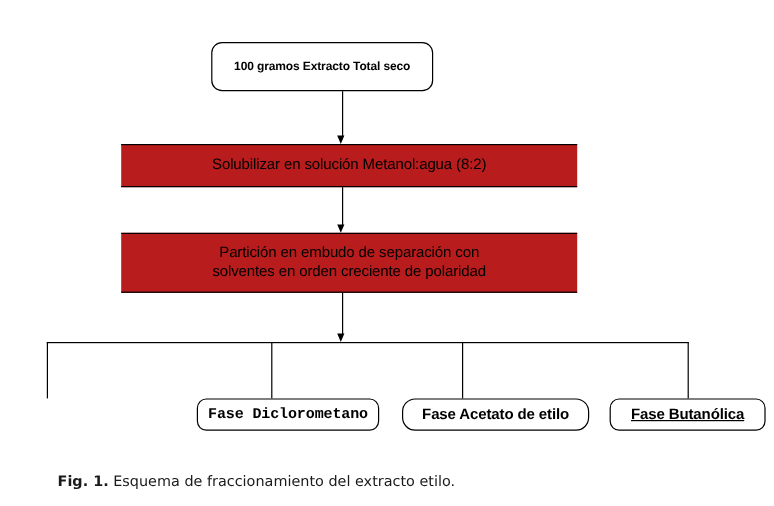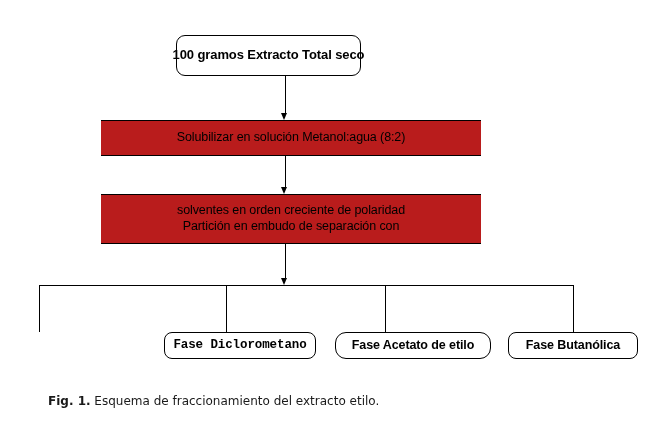--- a/index.html
+++ b/index.html
@@ -47,7 +47,7 @@
     top: 35px;
     width: 185px;
     height: 41px;
-    font-size: 13px;
+    font-size: 10px;
     text-align: right;
   }
 

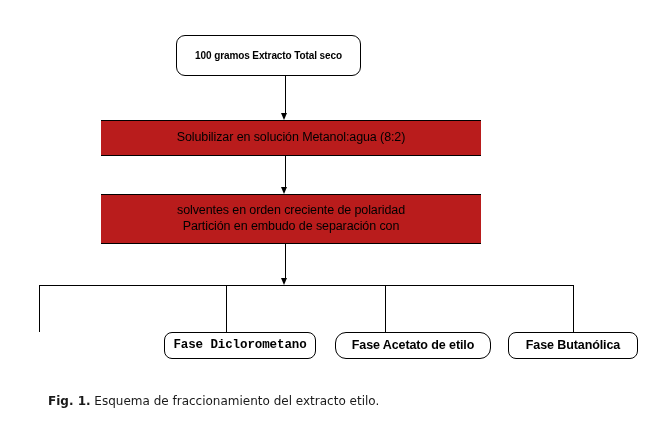--- a/index.html
+++ b/index.html
@@ -159,8 +159,8 @@
 
   <div class="rule-block" id="rule-block-1">
     <div>
+      <div>Partición en embudo de separación con</div>
       <div>solventes en orden creciente de polaridad</div>
-      <div>Partición en embudo de separación con</div>
     </div>
   </div>
 

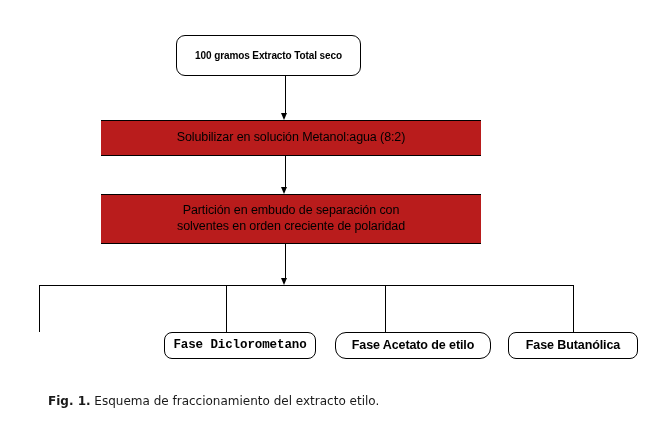--- a/index.html
+++ b/index.html
@@ -60,7 +60,7 @@
   #leaf-0 { left: 11px;  width: 130px; }
   #leaf-1 { left: 164px; width: 152px; font-family: Liberation Mono, monospace; }
   #leaf-2 { left: 335px; width: 156px; border-radius: 11px; }
-  #leaf-3 { left: 508px; width: 130px; }
+  #leaf-3 { left: 508px; width: 130px; text-decoration: underline; }
 
   
   .rule-block {

